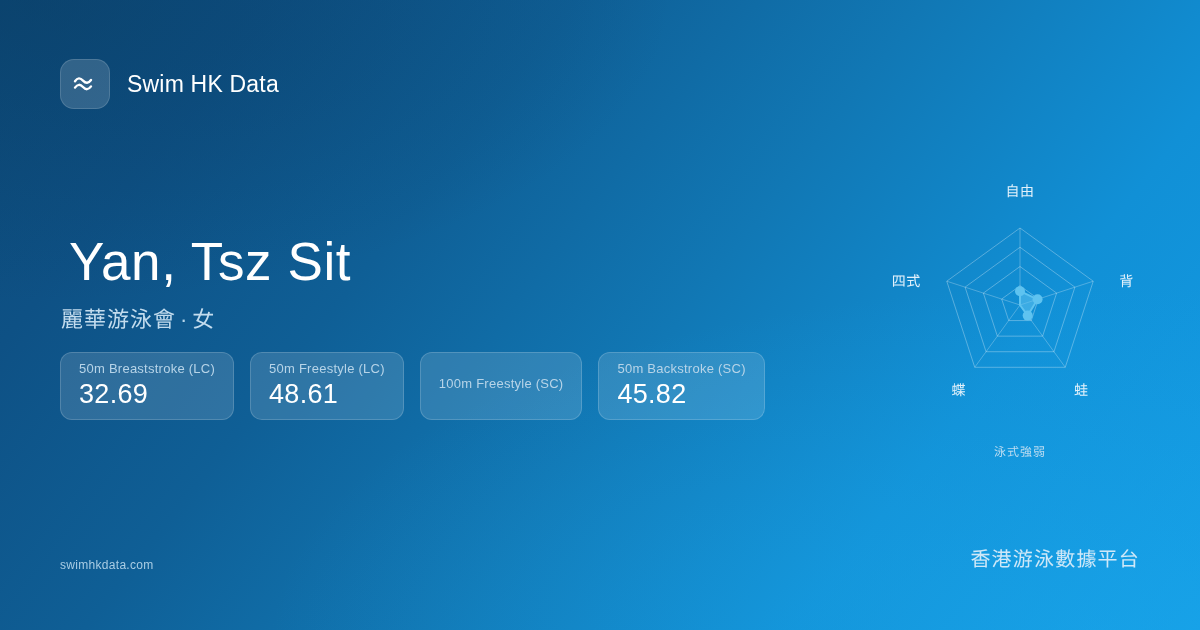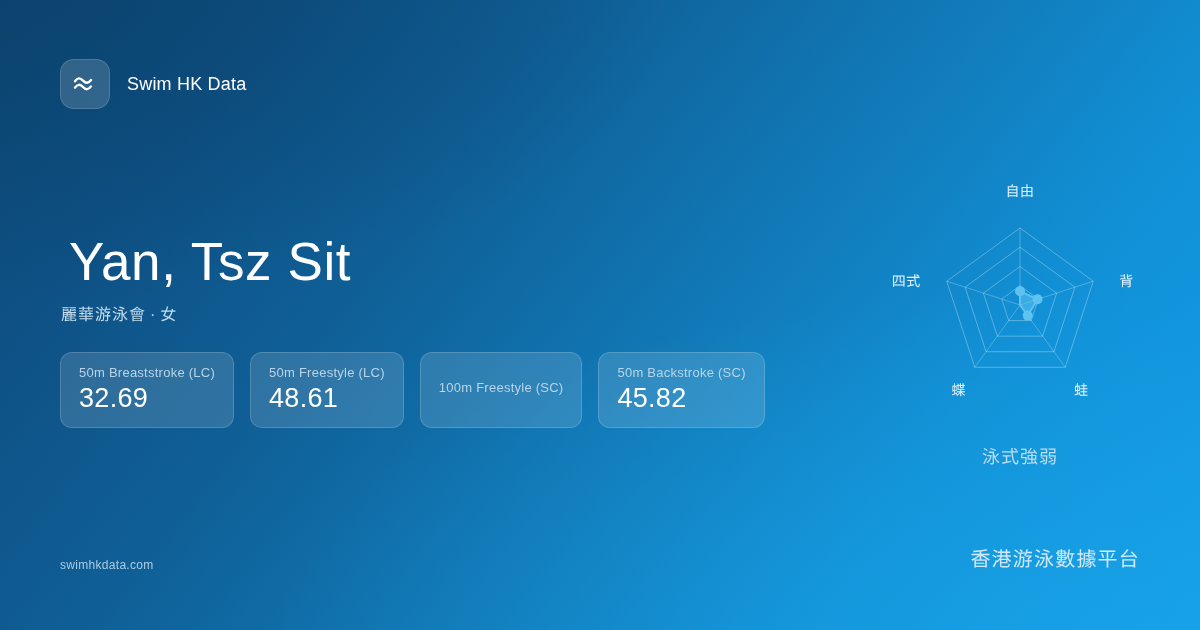--- a/index.html
+++ b/index.html
@@ -60,7 +60,7 @@
   }
   .brand-name {
     color: #ffffff;
-    font-size: 18px;
+    font-size: 23px;
     font-weight: 400;
     letter-spacing: .2px;
     white-space: nowrap;

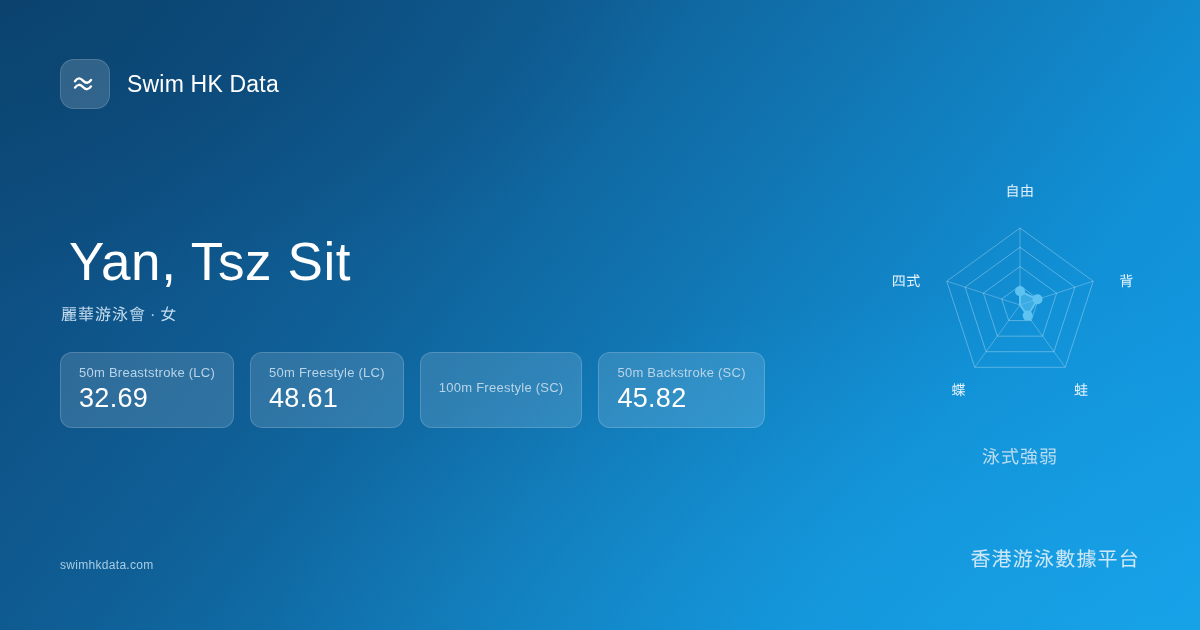--- a/index.html
+++ b/index.html
@@ -85,7 +85,7 @@
   .athlete-meta {
     margin: 9px 0 0 2px;
     color: #c3dcee;
-    font-size: 16px;
+    font-size: 22px;
     font-weight: 400;
     letter-spacing: 1px;
     white-space: nowrap;

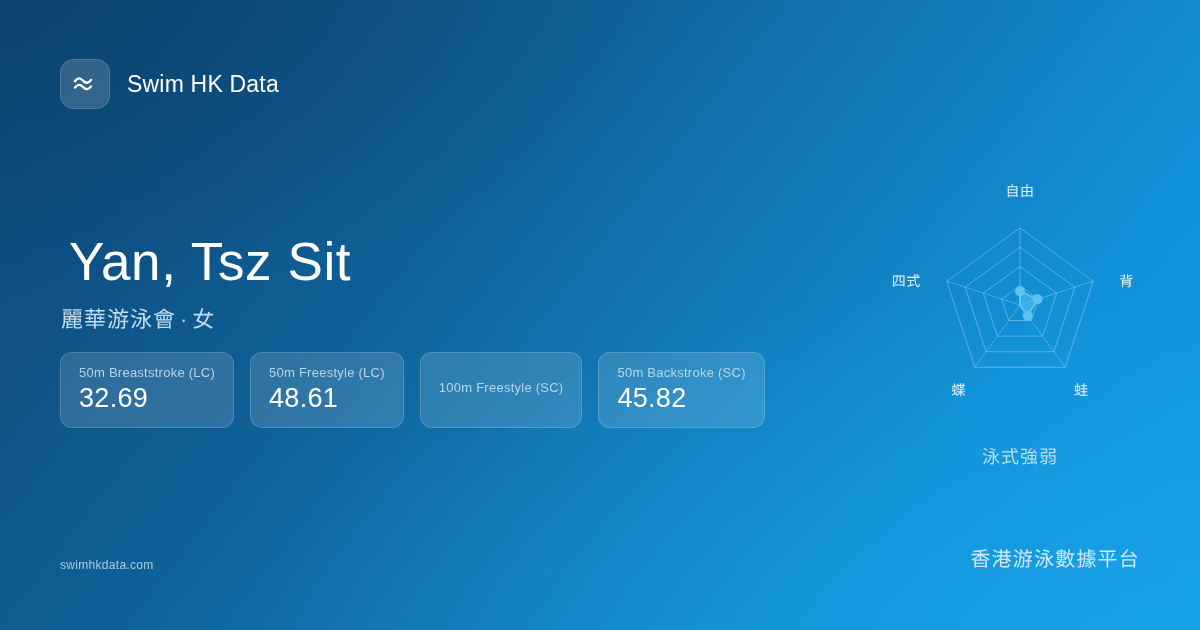--- a/index.html
+++ b/index.html
@@ -111,7 +111,7 @@
     padding: 13px 18px 15px 18px;
     box-sizing: border-box;
     min-width: 110px;
-    height: 76px;
+    height: 68px;
     display: flex;
     flex-direction: column;
     justify-content: center;

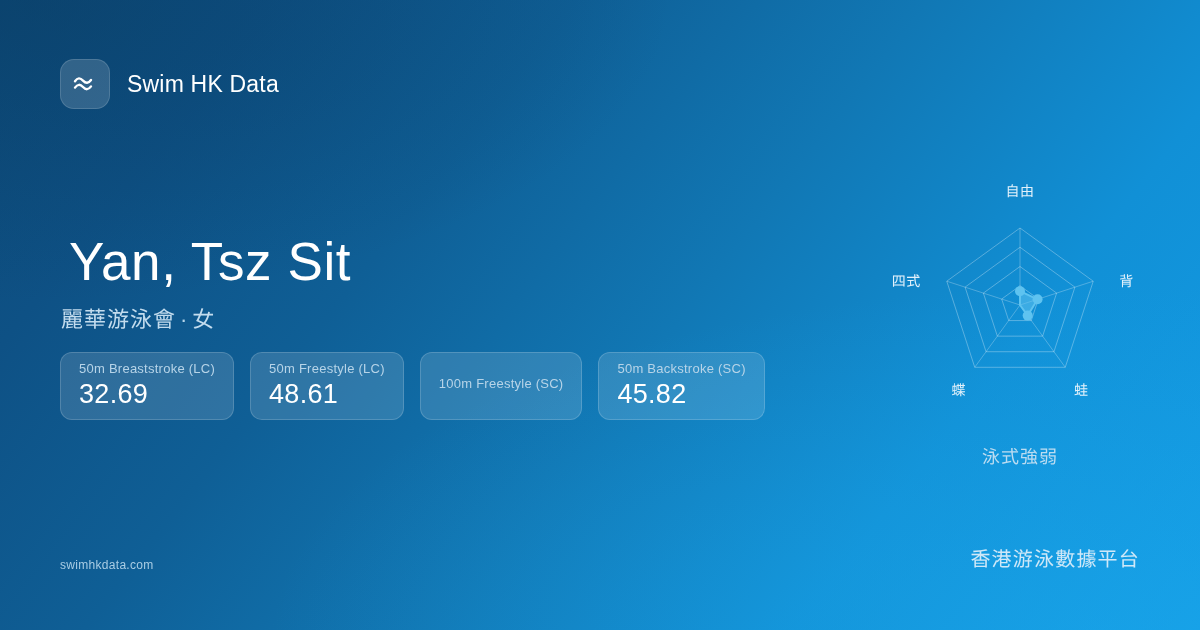--- a/index.html
+++ b/index.html
@@ -149,7 +149,7 @@
     top: 272px;
     text-align: center;
     color: #bcdcf1;
-    font-size: 18px;
+    font-size: 12px;
     letter-spacing: 1px;
   }
   .radar-svg { display: block; }

